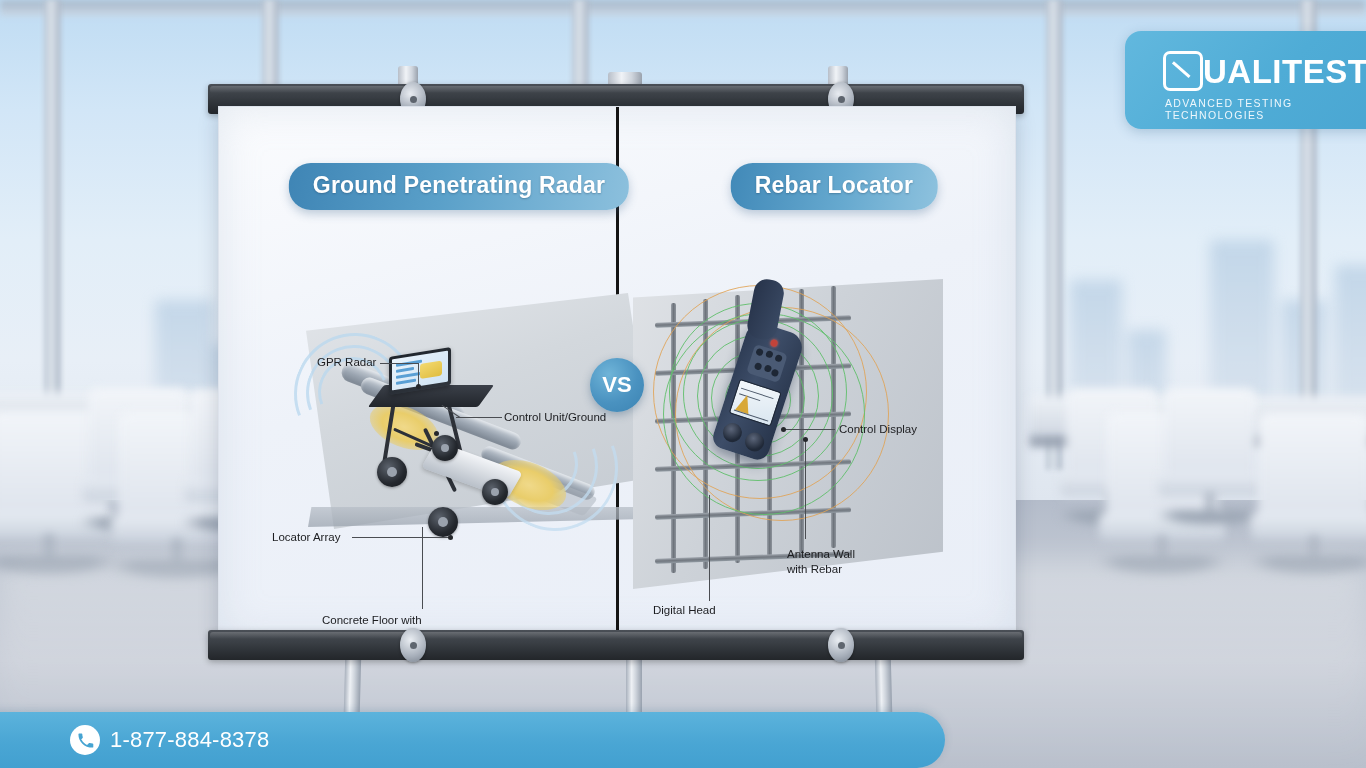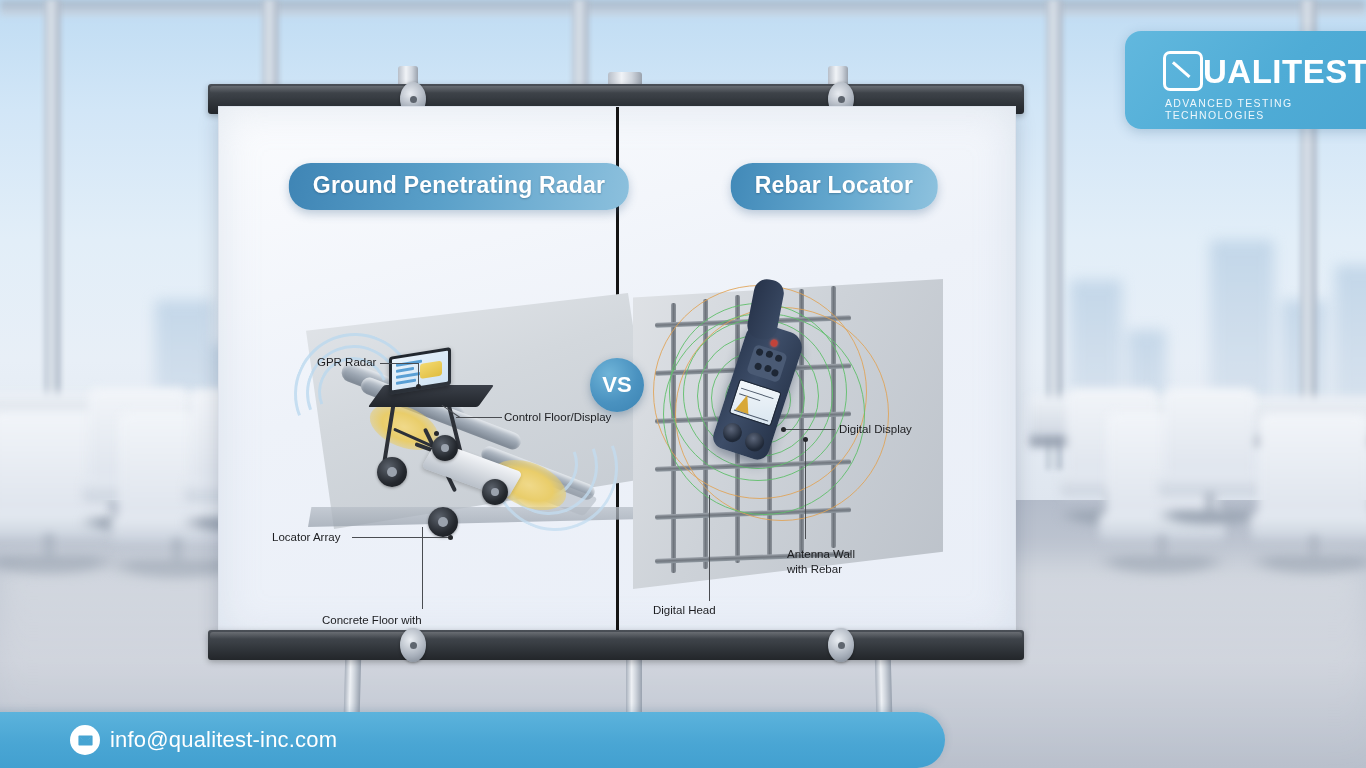--- a/index.html
+++ b/index.html
@@ -488,7 +488,7 @@
           <div class="lead lead-h" style="left:196px;top:310px;width:46px;"></div>
           <div class="lead" style="left:178px;top:310px;width:22px;height:1px;transform:rotate(34deg);transform-origin:right center;"></div>
           <div class="dot" style="left:174px;top:324px;"></div>
-          <div class="lbl" style="left:244px;top:303px;">Control Floor/Display</div>
+          <div class="lbl" style="left:244px;top:303px;">Control Unit/Ground</div>
 
           <div class="lead lead-h" style="left:92px;top:430px;width:98px;"></div>
           <div class="dot" style="left:188px;top:428px;"></div>

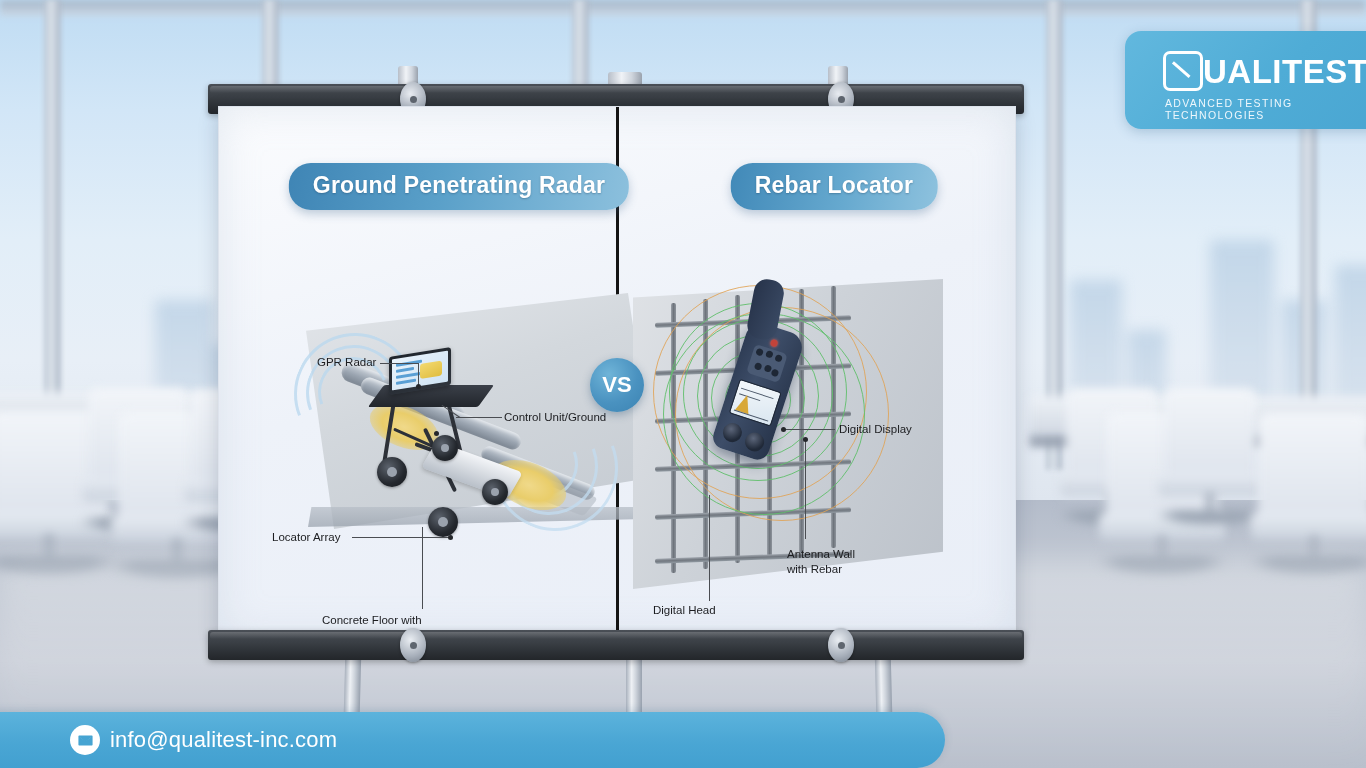--- a/index.html
+++ b/index.html
@@ -554,7 +554,7 @@
 
           <div class="lead lead-h" style="left:168px;top:322px;width:50px;"></div>
           <div class="dot" style="left:164px;top:320px;"></div>
-          <div class="lbl" style="left:222px;top:315px;">Digital Display</div>
+          <div class="lbl" style="left:222px;top:315px;">Control Display</div>
 
           <div class="lead lead-v" style="left:188px;top:332px;height:100px;"></div>
           <div class="dot" style="left:186px;top:330px;"></div>

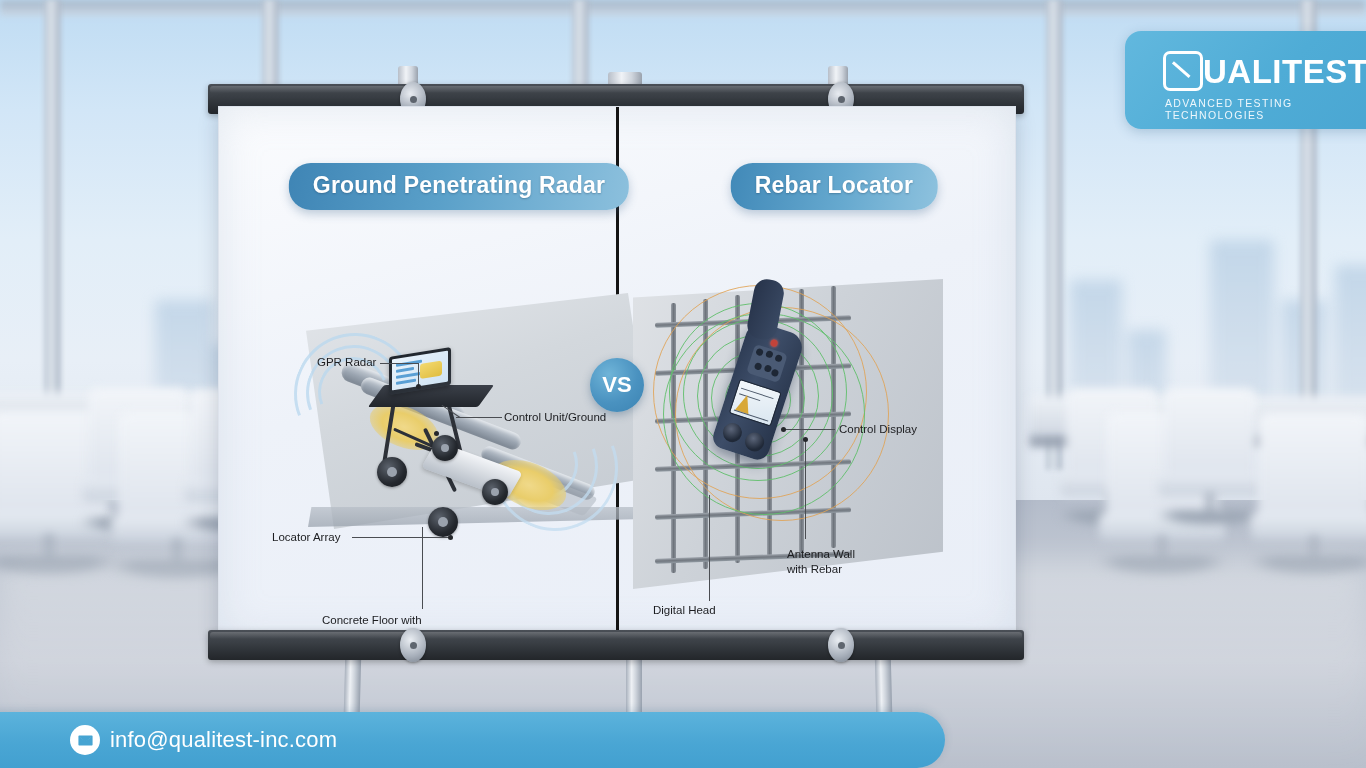--- a/index.html
+++ b/index.html
@@ -580,6 +580,14 @@
     <div class="contact-item">
       <span class="cicon">
         <svg width="17" height="17" viewBox="0 0 24 24">
+            <path fill="#46a4d2" d="M6.6 10.8c1.7 3.3 4.3 5.9 7.6 7.6l2.5-2.5c.3-.3.8-.4 1.2-.3 1.3.4 2.7.7 4.1.7.6 0 1 .4 1 1V21c0 .6-.4 1-1 1C10.4 22 2 13.6 2 3c0-.6.4-1 1-1h3.5c.6 0 1 .4 1 1 0 1.4.2 2.8.7 4.1.1.4 0 .9-.3 1.2l-2.3 2.5z"></path>
+          </svg>
+      </span>
+      <span>1-877-884-8378</span>
+    </div>
+    <div class="contact-item">
+      <span class="cicon">
+        <svg width="17" height="17" viewBox="0 0 24 24">
             <path fill="#46a4d2" d="M3 5h18c.6 0 1 .4 1 1v12c0 .6-.4 1-1 1H3c-.6 0-1-.4-1-1V6c0-.6.4-1 1-1zm9 8L4.2 7.2v.3L12 13.2l7.8-5.7v-.3L12 13z"></path>
             <path fill="#46a4d2" d="M2.6 6.3 12 12.9l9.4-6.6"></path>
           </svg>

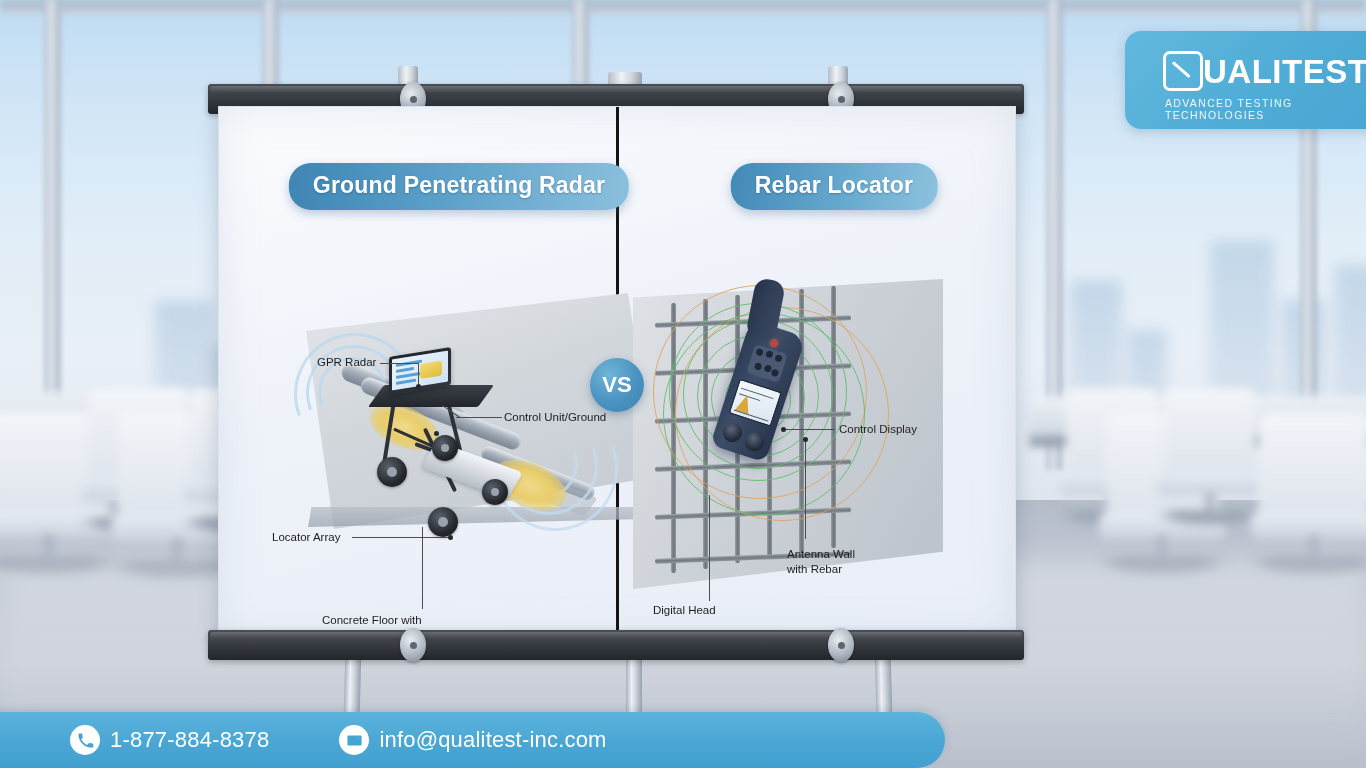--- a/index.html
+++ b/index.html
@@ -585,15 +585,6 @@
       </span>
       <span>1-877-884-8378</span>
     </div>
-    <div class="contact-item">
-      <span class="cicon">
-        <svg width="17" height="17" viewBox="0 0 24 24">
-            <path fill="#46a4d2" d="M3 5h18c.6 0 1 .4 1 1v12c0 .6-.4 1-1 1H3c-.6 0-1-.4-1-1V6c0-.6.4-1 1-1zm9 8L4.2 7.2v.3L12 13.2l7.8-5.7v-.3L12 13z"></path>
-            <path fill="#46a4d2" d="M2.6 6.3 12 12.9l9.4-6.6"></path>
-          </svg>
-      </span>
-      <span>info@qualitest-inc.com</span>
-    </div>
   </div>
 
   <div class="logo-badge">

